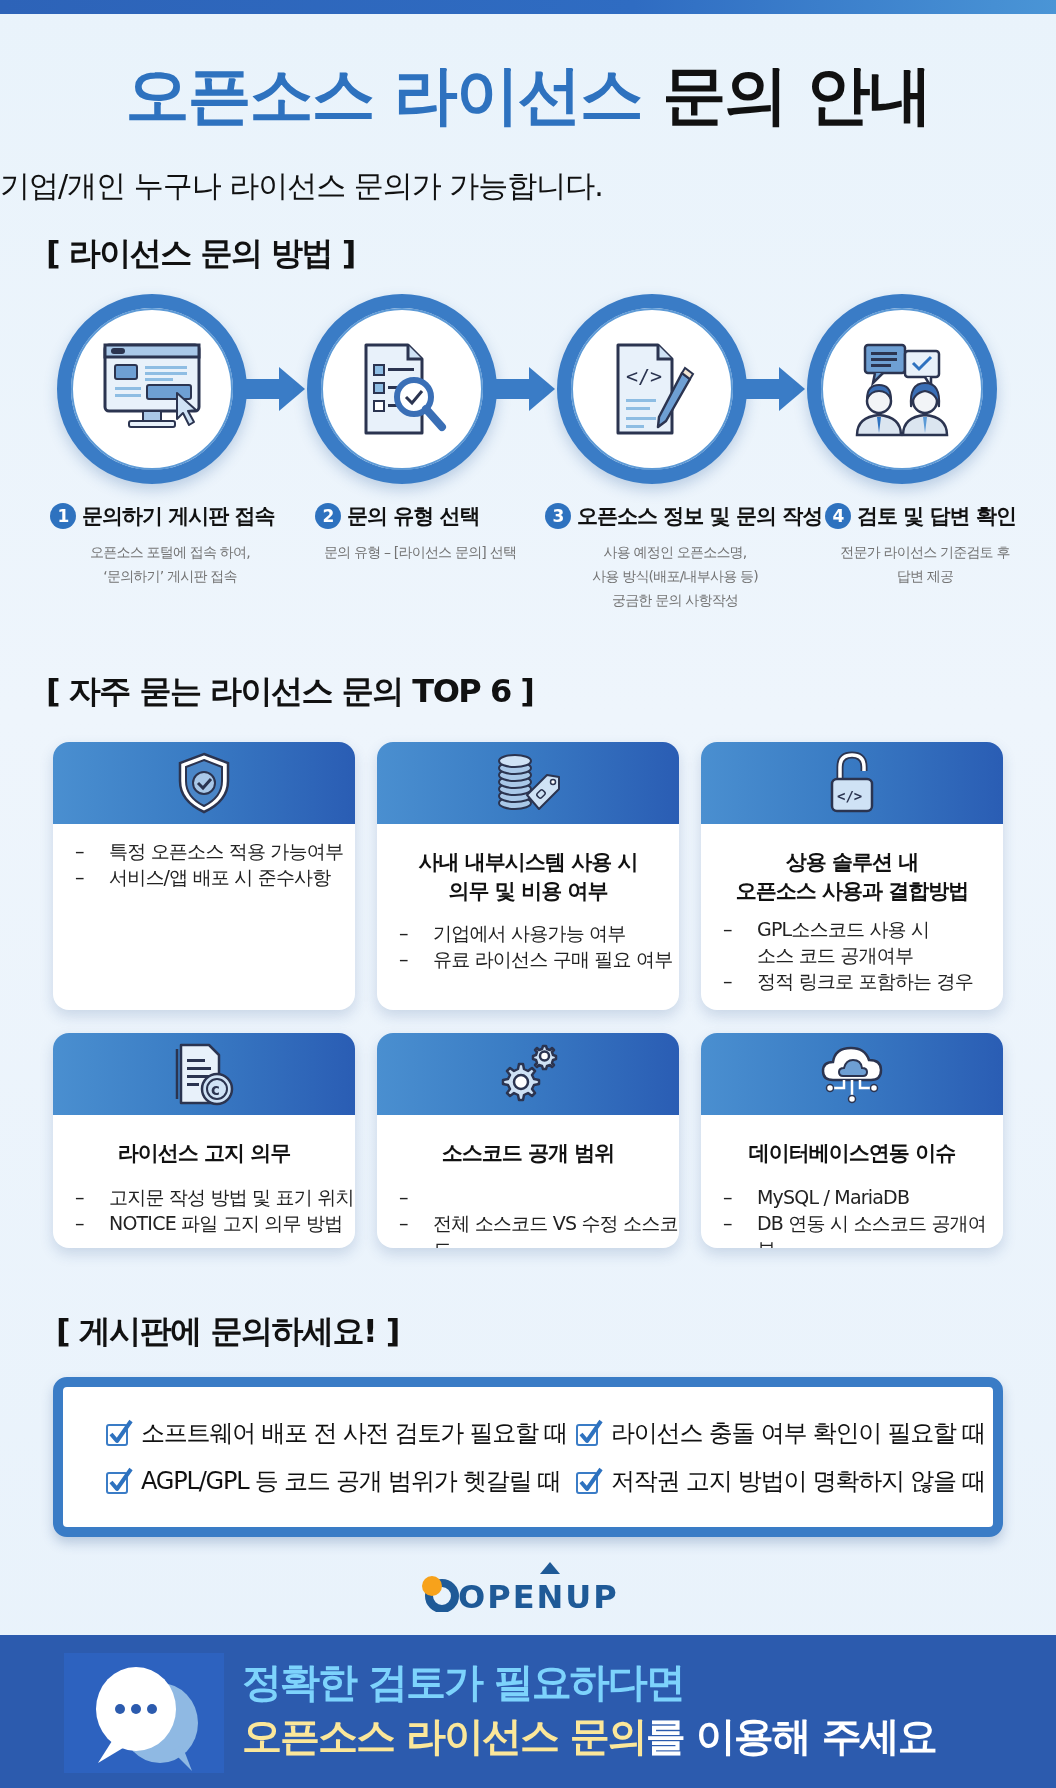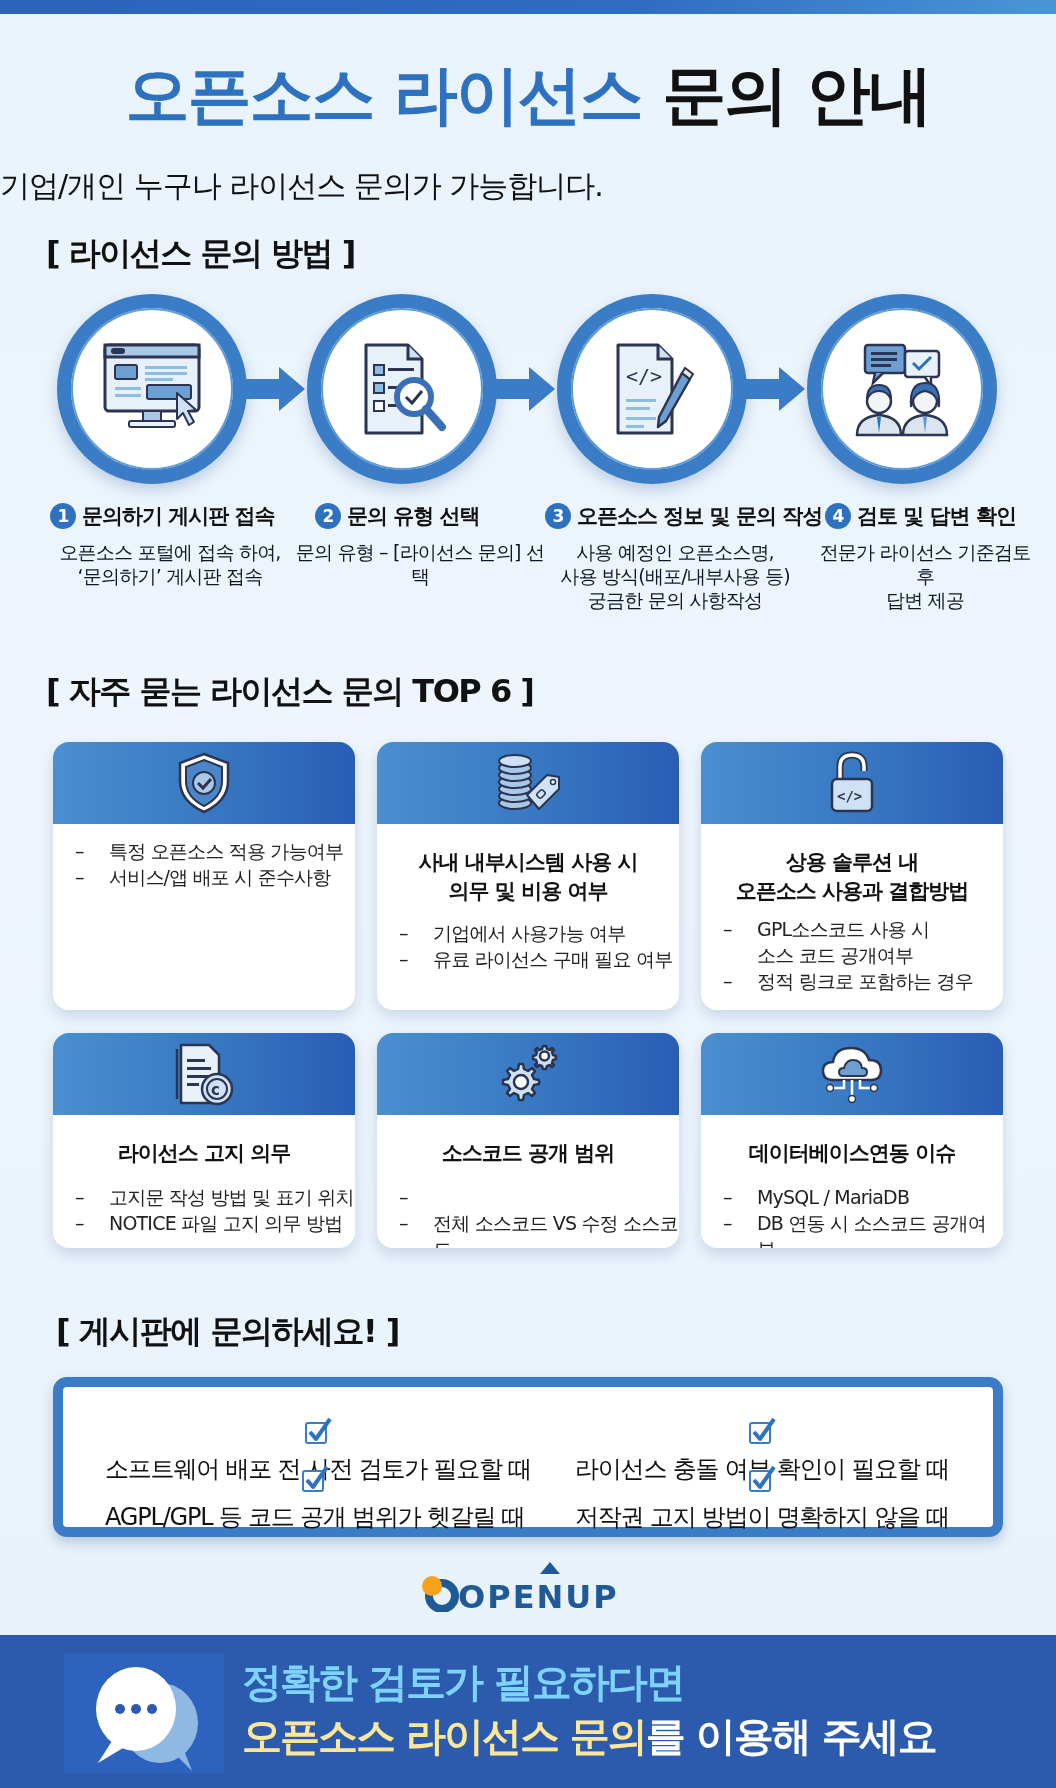--- a/index.html
+++ b/index.html
@@ -49,8 +49,8 @@
     align-items: center; justify-content: center;
   }
   .step-desc {
-    position: absolute; font-size: 19px; text-align: center; line-height: 24px;
-    letter-spacing: -0.8px; color: #0f172a;
+    position: absolute; font-size: 14px; text-align: center; line-height: 24px;
+    letter-spacing: -0.8px; color: #737373;
   }
   
   .card {

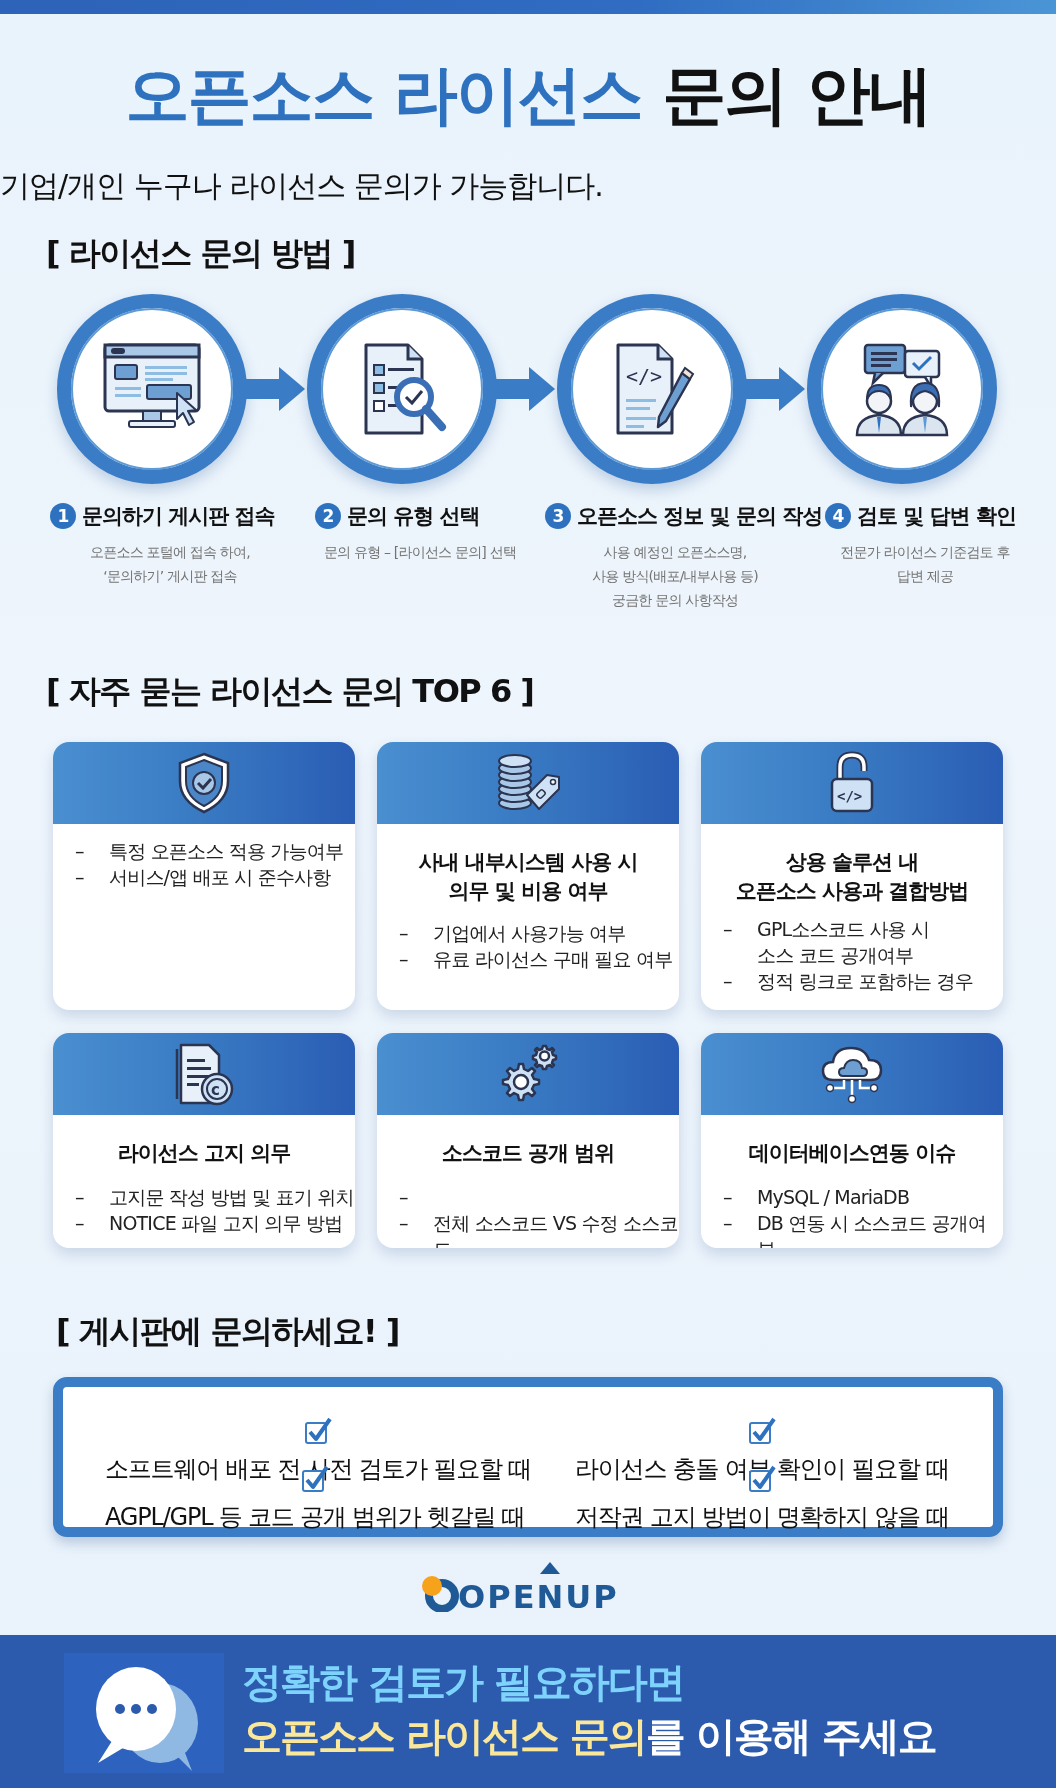--- a/index.html
+++ b/index.html
@@ -83,7 +83,7 @@
   }
   .check-item {
     position: absolute; display: flex; align-items: center; gap: 8px;
-    font-size: 24px; letter-spacing: -1.2px; color: #111; white-space: nowrap; flex-direction: column;
+    font-size: 24px; letter-spacing: -1.2px; color: #111; white-space: nowrap;
   }
   .cb {
     width: 28px; height: 28px; position: relative; flex: none;

